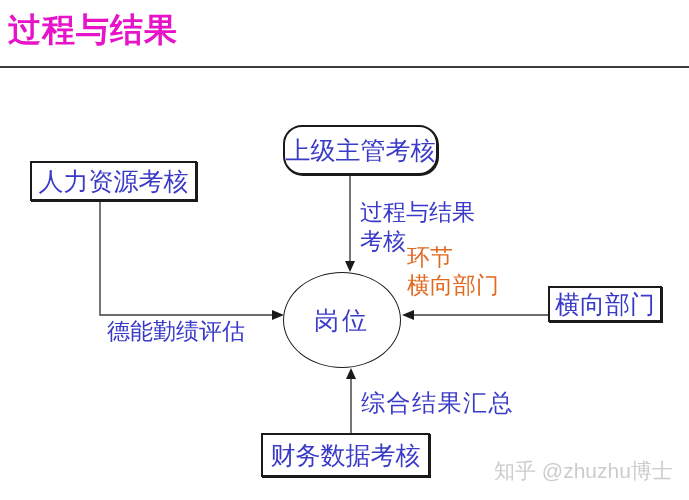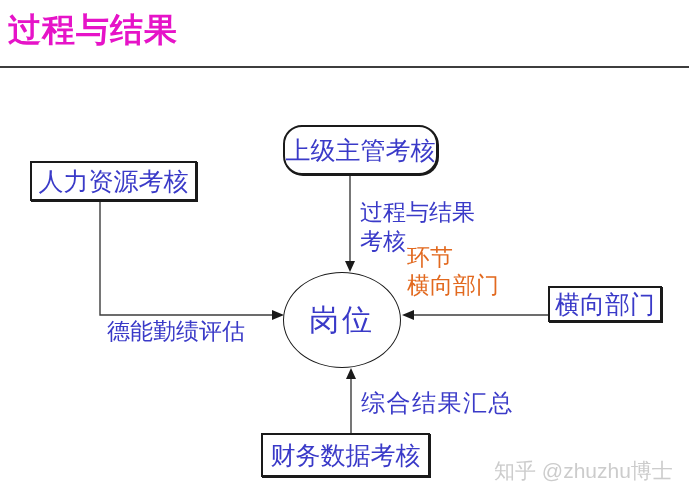--- a/index.html
+++ b/index.html
@@ -78,7 +78,7 @@
     align-items: center;
     justify-content: center;
     color: var(--box-text, #3A3AC8);
-    font-size: 30px;
+    font-size: 25px;
     letter-spacing: 3px;
   }
   .edge-label {

